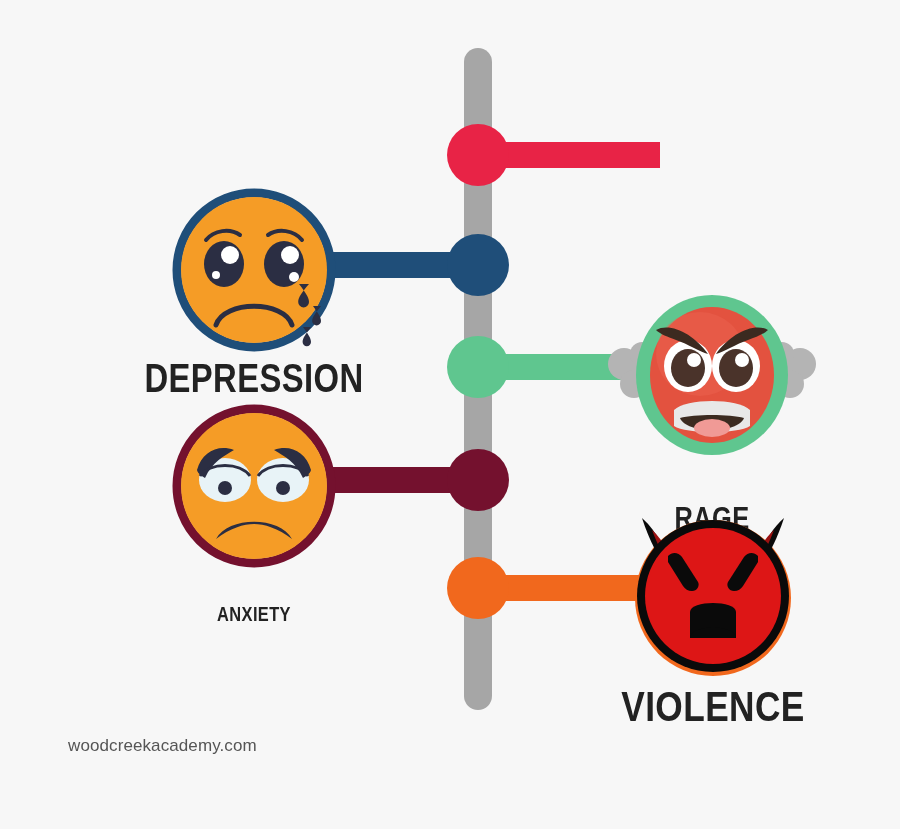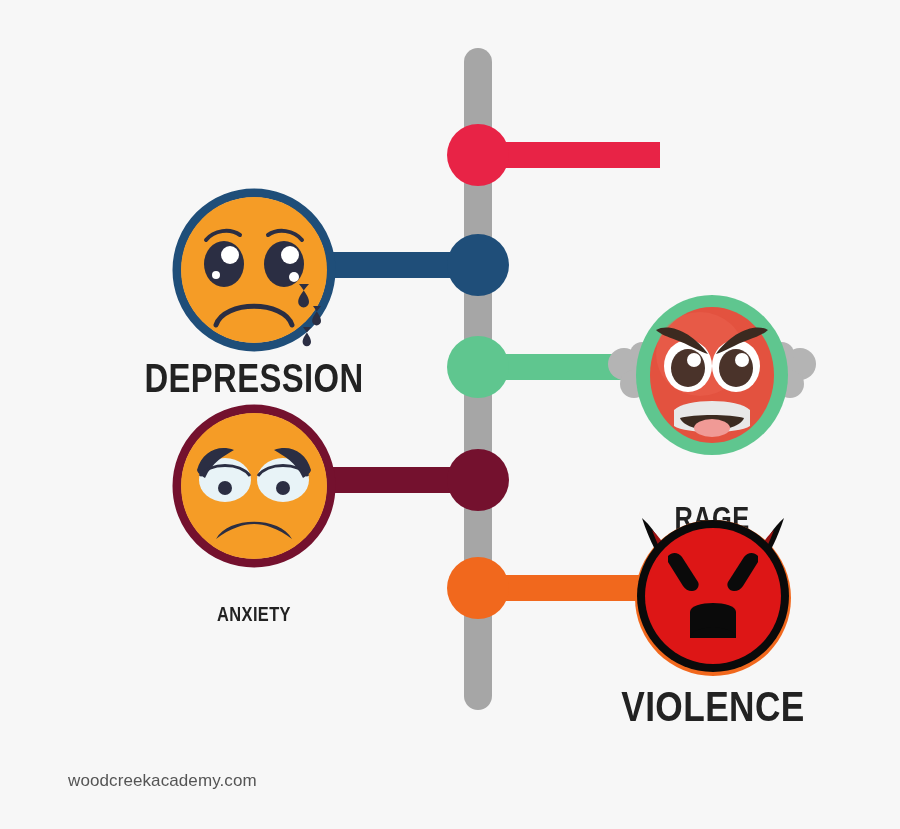--- a/index.html
+++ b/index.html
@@ -75,7 +75,7 @@
   .watermark {
     position: absolute;
     left: 68px;
-    top: 771px;
+    top: 736px;
     font-family: "Liberation Sans", sans-serif;
     font-size: 17px;
     color: #555555;

